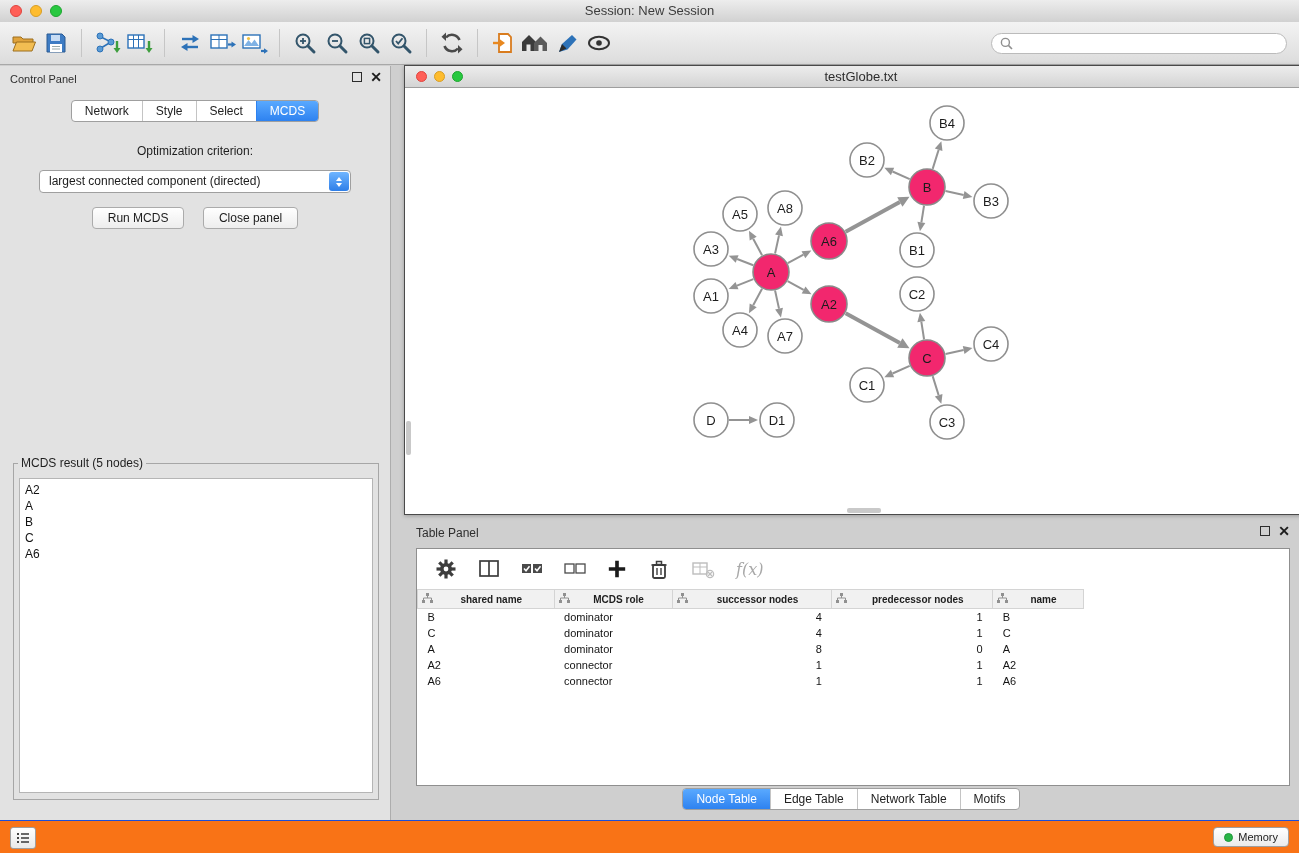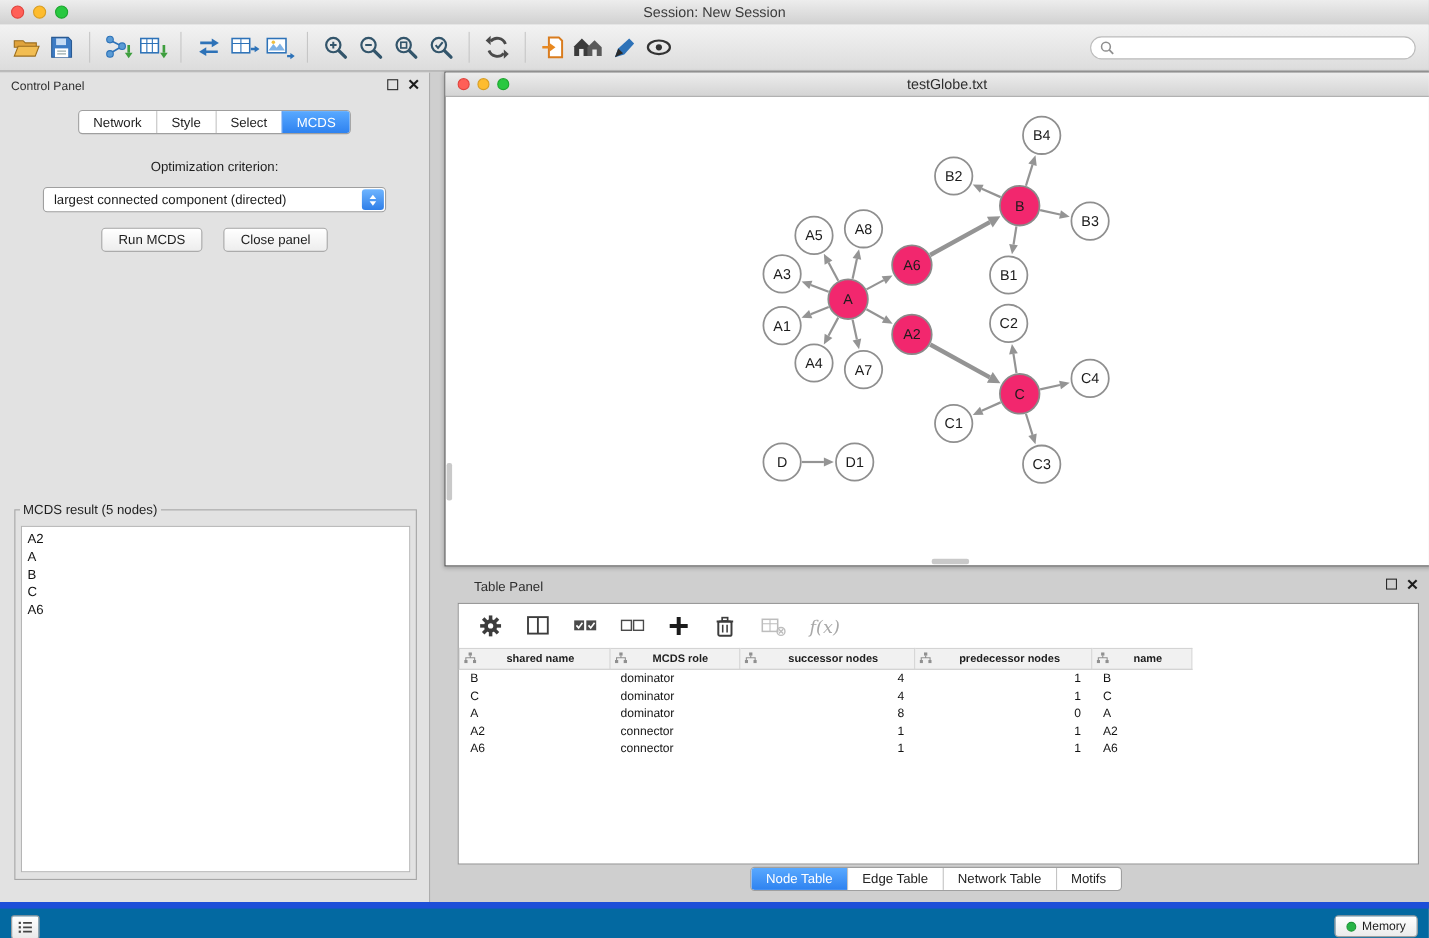--- a/index.html
+++ b/index.html
@@ -73,7 +73,7 @@
   
   .table-panel{position:absolute;left:404px;top:520px;width:894px;height:298px;}
   .tp-header{position:relative;height:26px;}
-  .tp-title{position:absolute;left:27px;top:6px;font-size:12px;color:#2e2e2e;}
+  .tp-title{position:absolute;left:12px;top:6px;font-size:12px;color:#2e2e2e;}
   .tp-inner{position:absolute;left:12px;right:8px;top:28px;height:238px;background:#fff;
     border:1px solid #8f8f8f;box-sizing:border-box;overflow:hidden;}
   .tp-toolbar{height:40px;display:flex;align-items:center;gap:21px;padding-left:18px;}

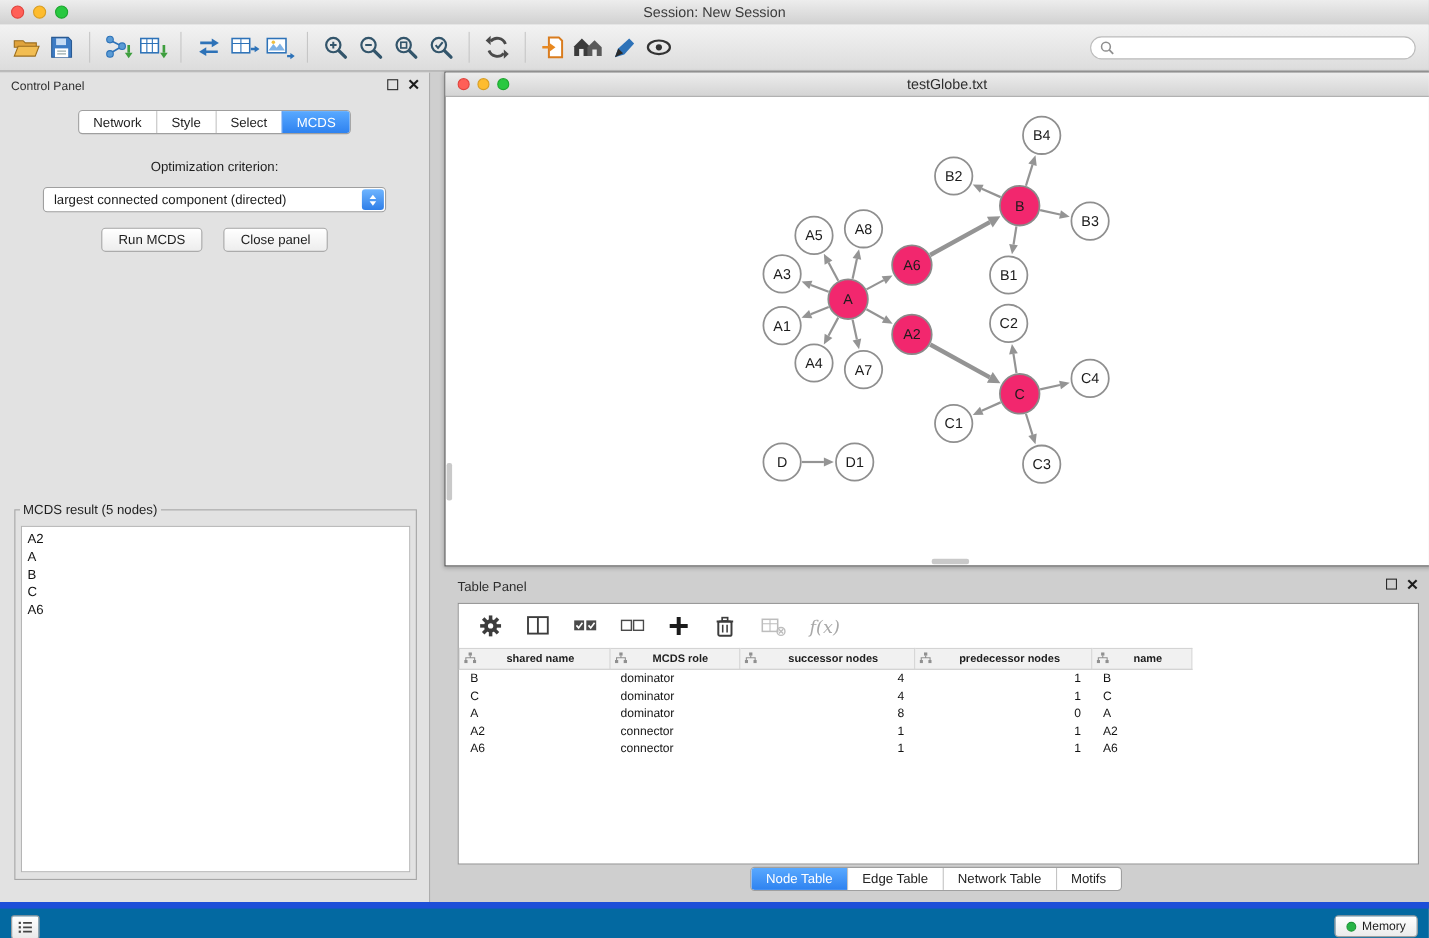--- a/index.html
+++ b/index.html
@@ -90,8 +90,8 @@
   .tp-tabs{position:absolute;left:0;right:0;bottom:8px;text-align:center;}
 
   
-  .statusbar{position:absolute;left:0;top:820px;width:100%;height:33px;background:#0369a1;
-    border-top:6px solid #1d4ed8;box-sizing:border-box;}
+  .statusbar{position:absolute;left:0;top:820px;width:100%;height:33px;background:#f97316;
+    border-top:1px solid #1d4ed8;box-sizing:border-box;}
   .list-btn{position:absolute;left:10px;top:6px;width:24px;height:20px;border:1px solid #9f9f9f;border-radius:3px;
     background:linear-gradient(#fff,#e9e9e9);display:flex;align-items:center;justify-content:center;}
   .memory-btn{position:absolute;right:10px;top:6px;height:20px;border:1px solid #9f9f9f;border-radius:4px;

